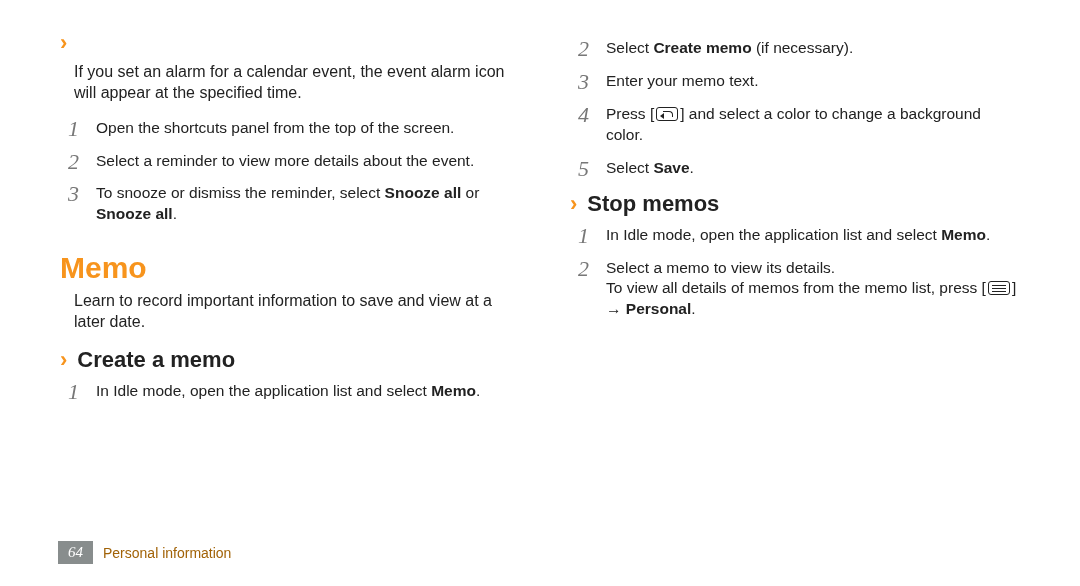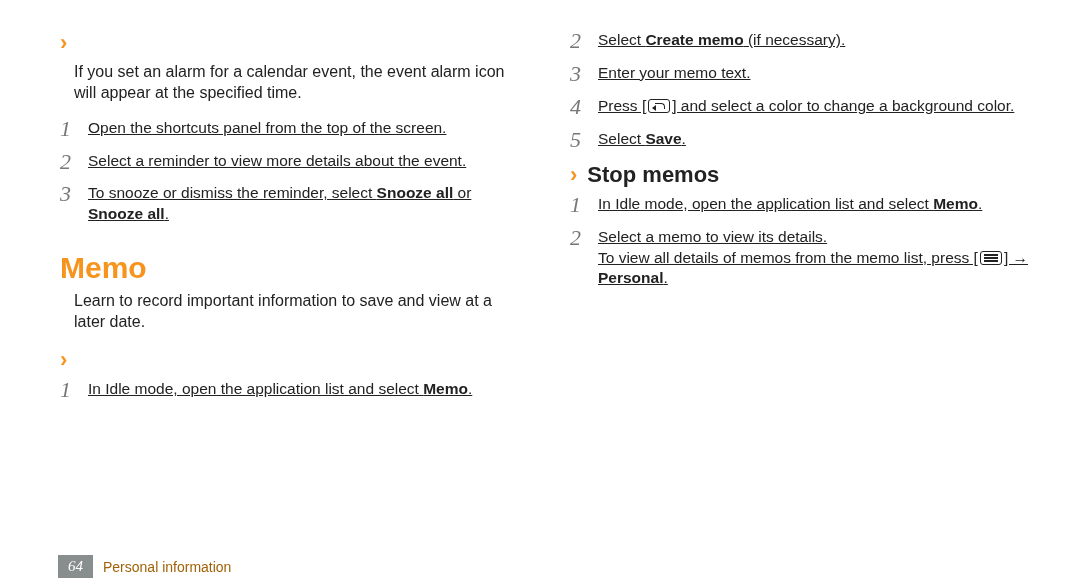--- a/index.html
+++ b/index.html
@@ -46,9 +46,8 @@
   ol.steps {
     list-style: none;
     padding: 0;
-    margin: 0;
+    margin: 8px;
     counter-reset: step;
-    text-decoration: underline;
   }
   ol.steps > li {
     counter-increment: step;

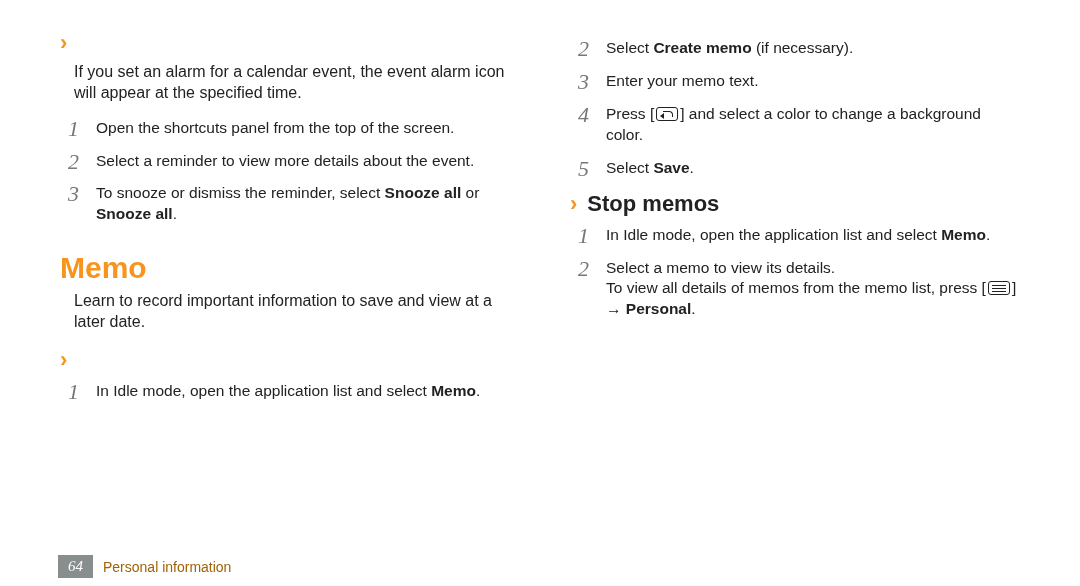--- a/index.html
+++ b/index.html
@@ -187,6 +187,7 @@
 
     <h2 class="sub">
       <span class="chevron">›</span>
+      <span>Create a memo</span>
     </h2>
     <ol class="steps" id="steps-left-2">
         <li>In Idle mode, open the application list and select <span class="b">Memo</span>.</li>

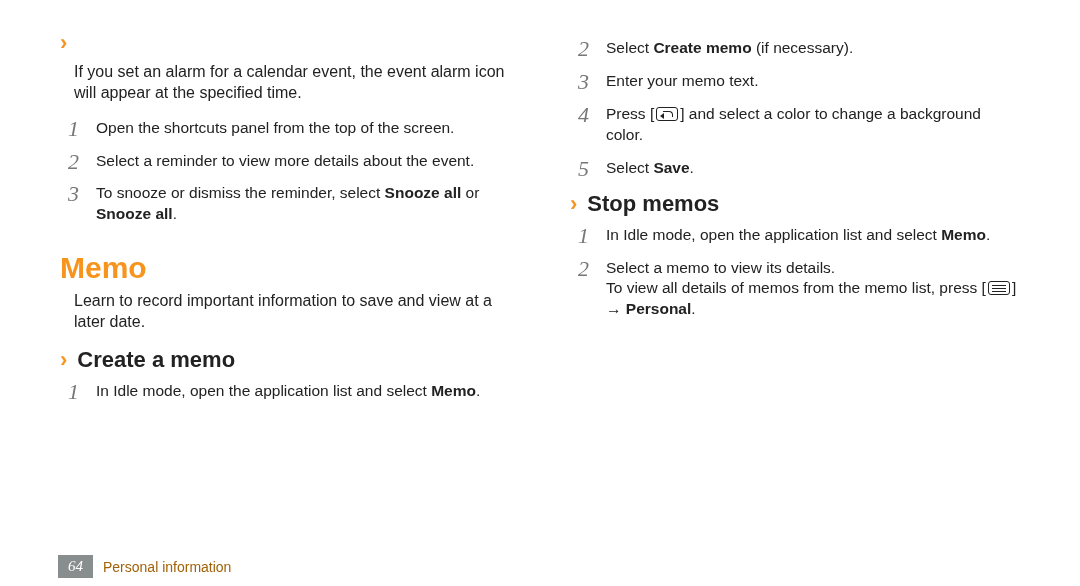--- a/index.html
+++ b/index.html
@@ -150,7 +150,7 @@
   .footer {
     position: absolute;
     left: 58px;
-    bottom: 8px;
+    bottom: 22px;
     display: flex;
     align-items: center;
     gap: 10px;

